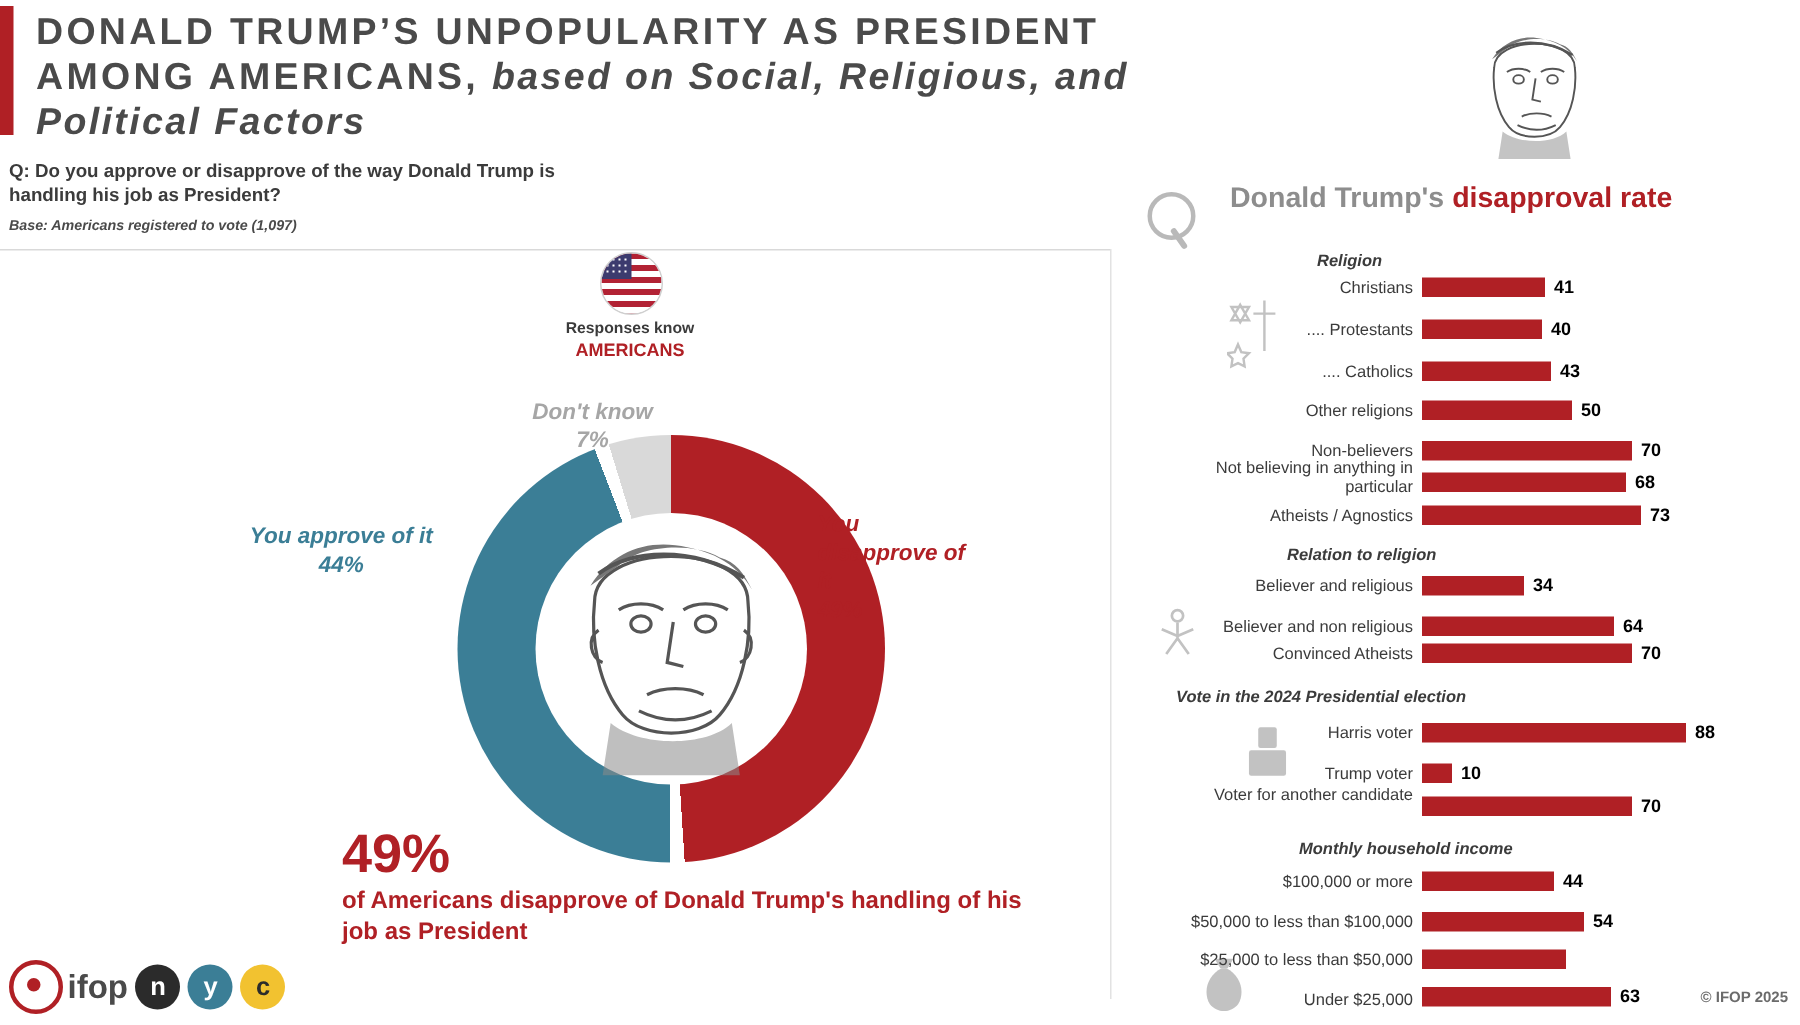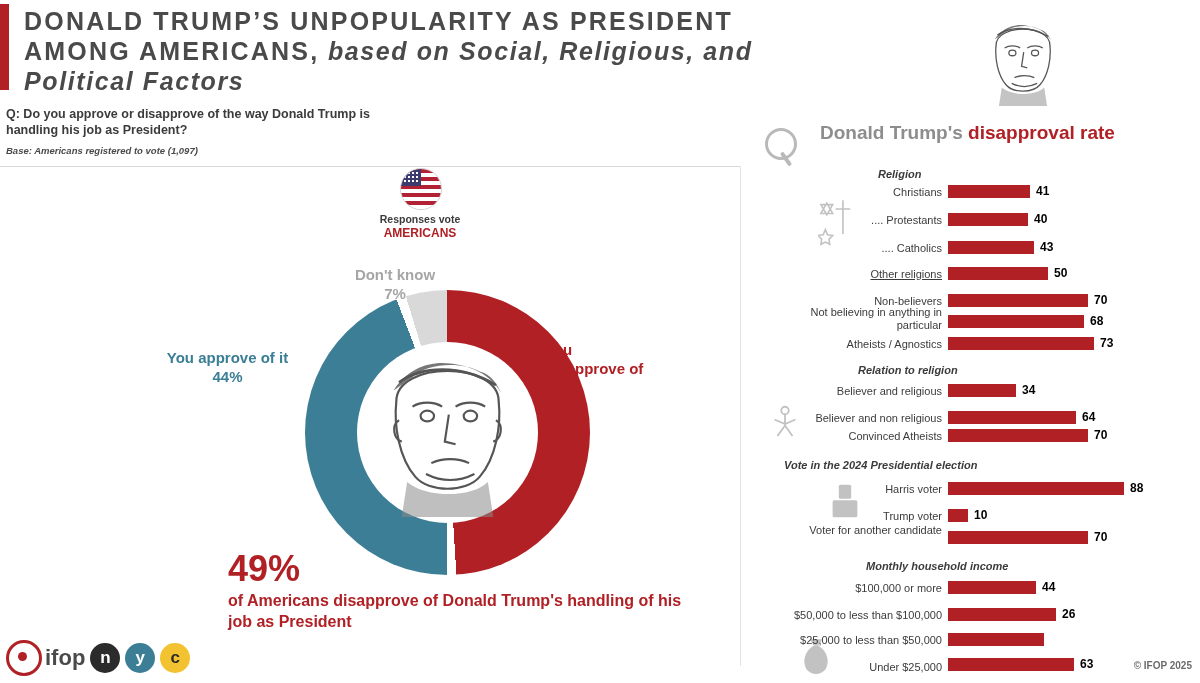--- a/index.html
+++ b/index.html
@@ -119,7 +119,7 @@
     <div class="canton"></div>
 </div>
 <div class="responses">
-  <span>Responses vote</span><br>
+  <span>Responses know</span><br>
   <span class="red">AMERICANS</span>
 </div>
 

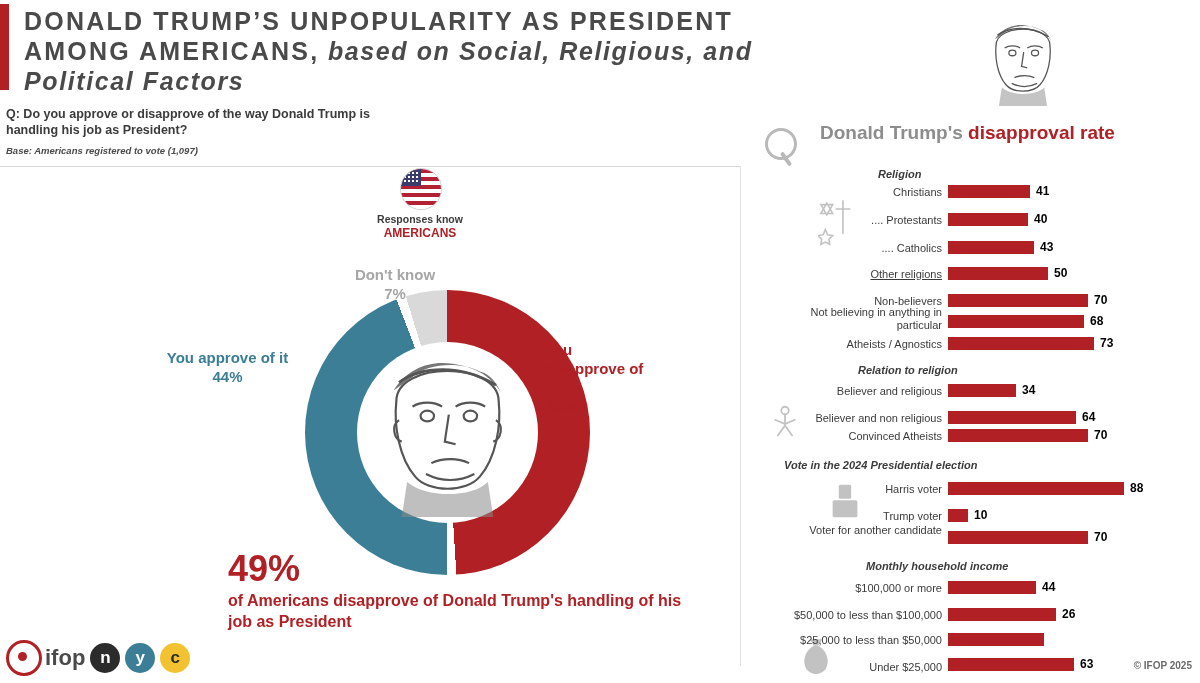--- a/index.html
+++ b/index.html
@@ -62,7 +62,7 @@
   .donut-hole{position:absolute;left:52px;top:52px;width:181px;height:181px;border-radius:50%;background:#fff;}
   .face{position:absolute;left:60px;top:52px;width:165px;height:175px;}
 
-  .lbl{position:absolute;font-weight:bold;line-height:19px;}
+  .lbl{position:absolute;font-weight:bold;line-height:19px;font-style:italic;}
   .lbl-dk{left:330px;top:265px;width:130px;text-align:center;color:#a6a6a6;font-size:15px;}
   .lbl-app{left:140px;top:348px;width:175px;text-align:center;color:#3b7e96;font-size:15px;}
   .lbl-dis{left:545px;top:340px;width:110px;color:#b02025;font-size:15px;}

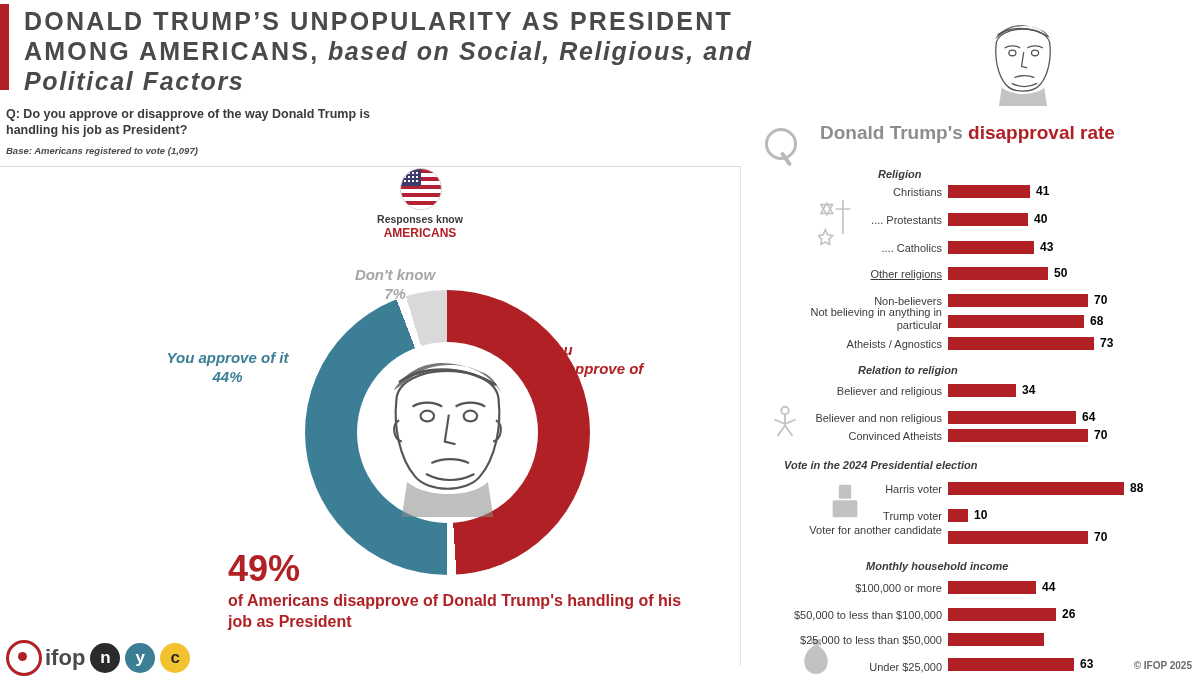--- a/index.html
+++ b/index.html
@@ -229,7 +229,7 @@
 <div class="bar" style="left:948px;top:241px;width:86px;"></div>
 <div class="bar-val" style="left:1040px;top:240px;">43</div>
 
-<div class="row-label" style="left:800px;top:268px;width:142px;text-decoration:underline;">Other religions</div>
+<div class="row-label" style="left:800px;top:268px;width:142px;">Other religions</div>
 <div class="bar" style="left:948px;top:267px;width:100px;"></div>
 <div class="bar-val" style="left:1054px;top:266px;">50</div>
 

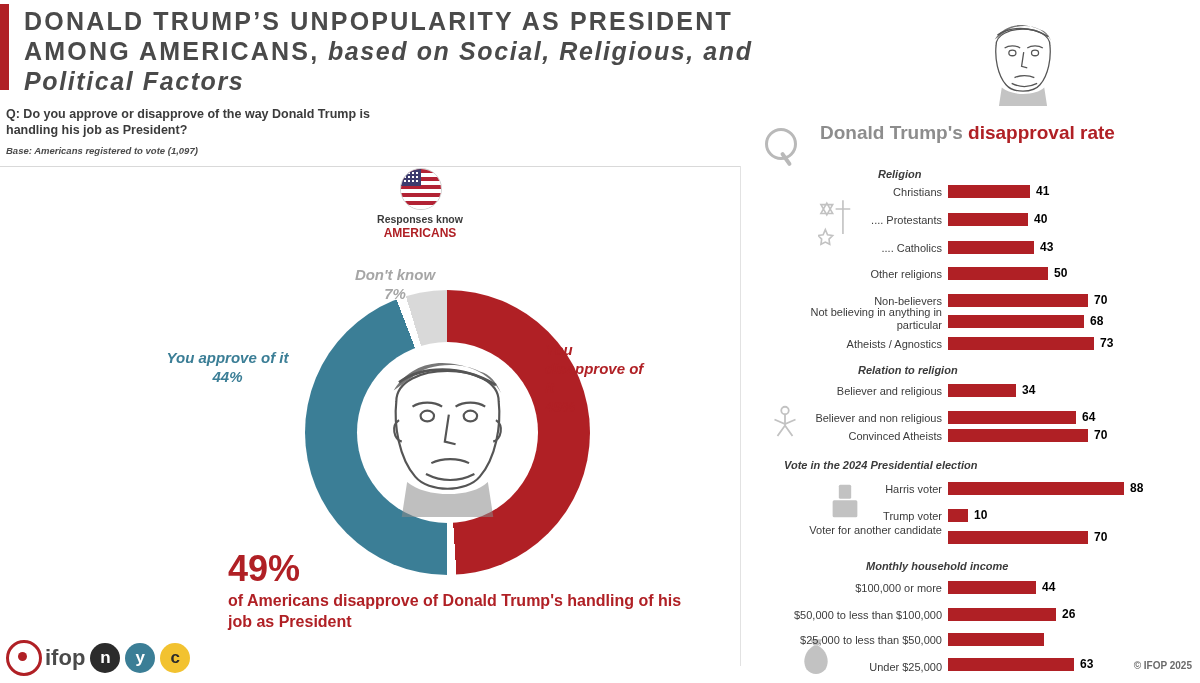--- a/index.html
+++ b/index.html
@@ -279,7 +279,7 @@
 
 <div class="row-label" style="left:770px;top:609px;width:172px;">$50,000 to less than $100,000</div>
 <div class="bar" style="left:948px;top:608px;width:108px;"></div>
-<div class="bar-val" style="left:1062px;top:607px;">26</div>
+<div class="bar-val" style="left:1062px;top:607px;">54</div>
 
 <div class="row-label" style="left:770px;top:634px;width:172px;">$25,000 to less than $50,000</div>
 <div class="bar" style="left:948px;top:633px;width:96px;"></div>

